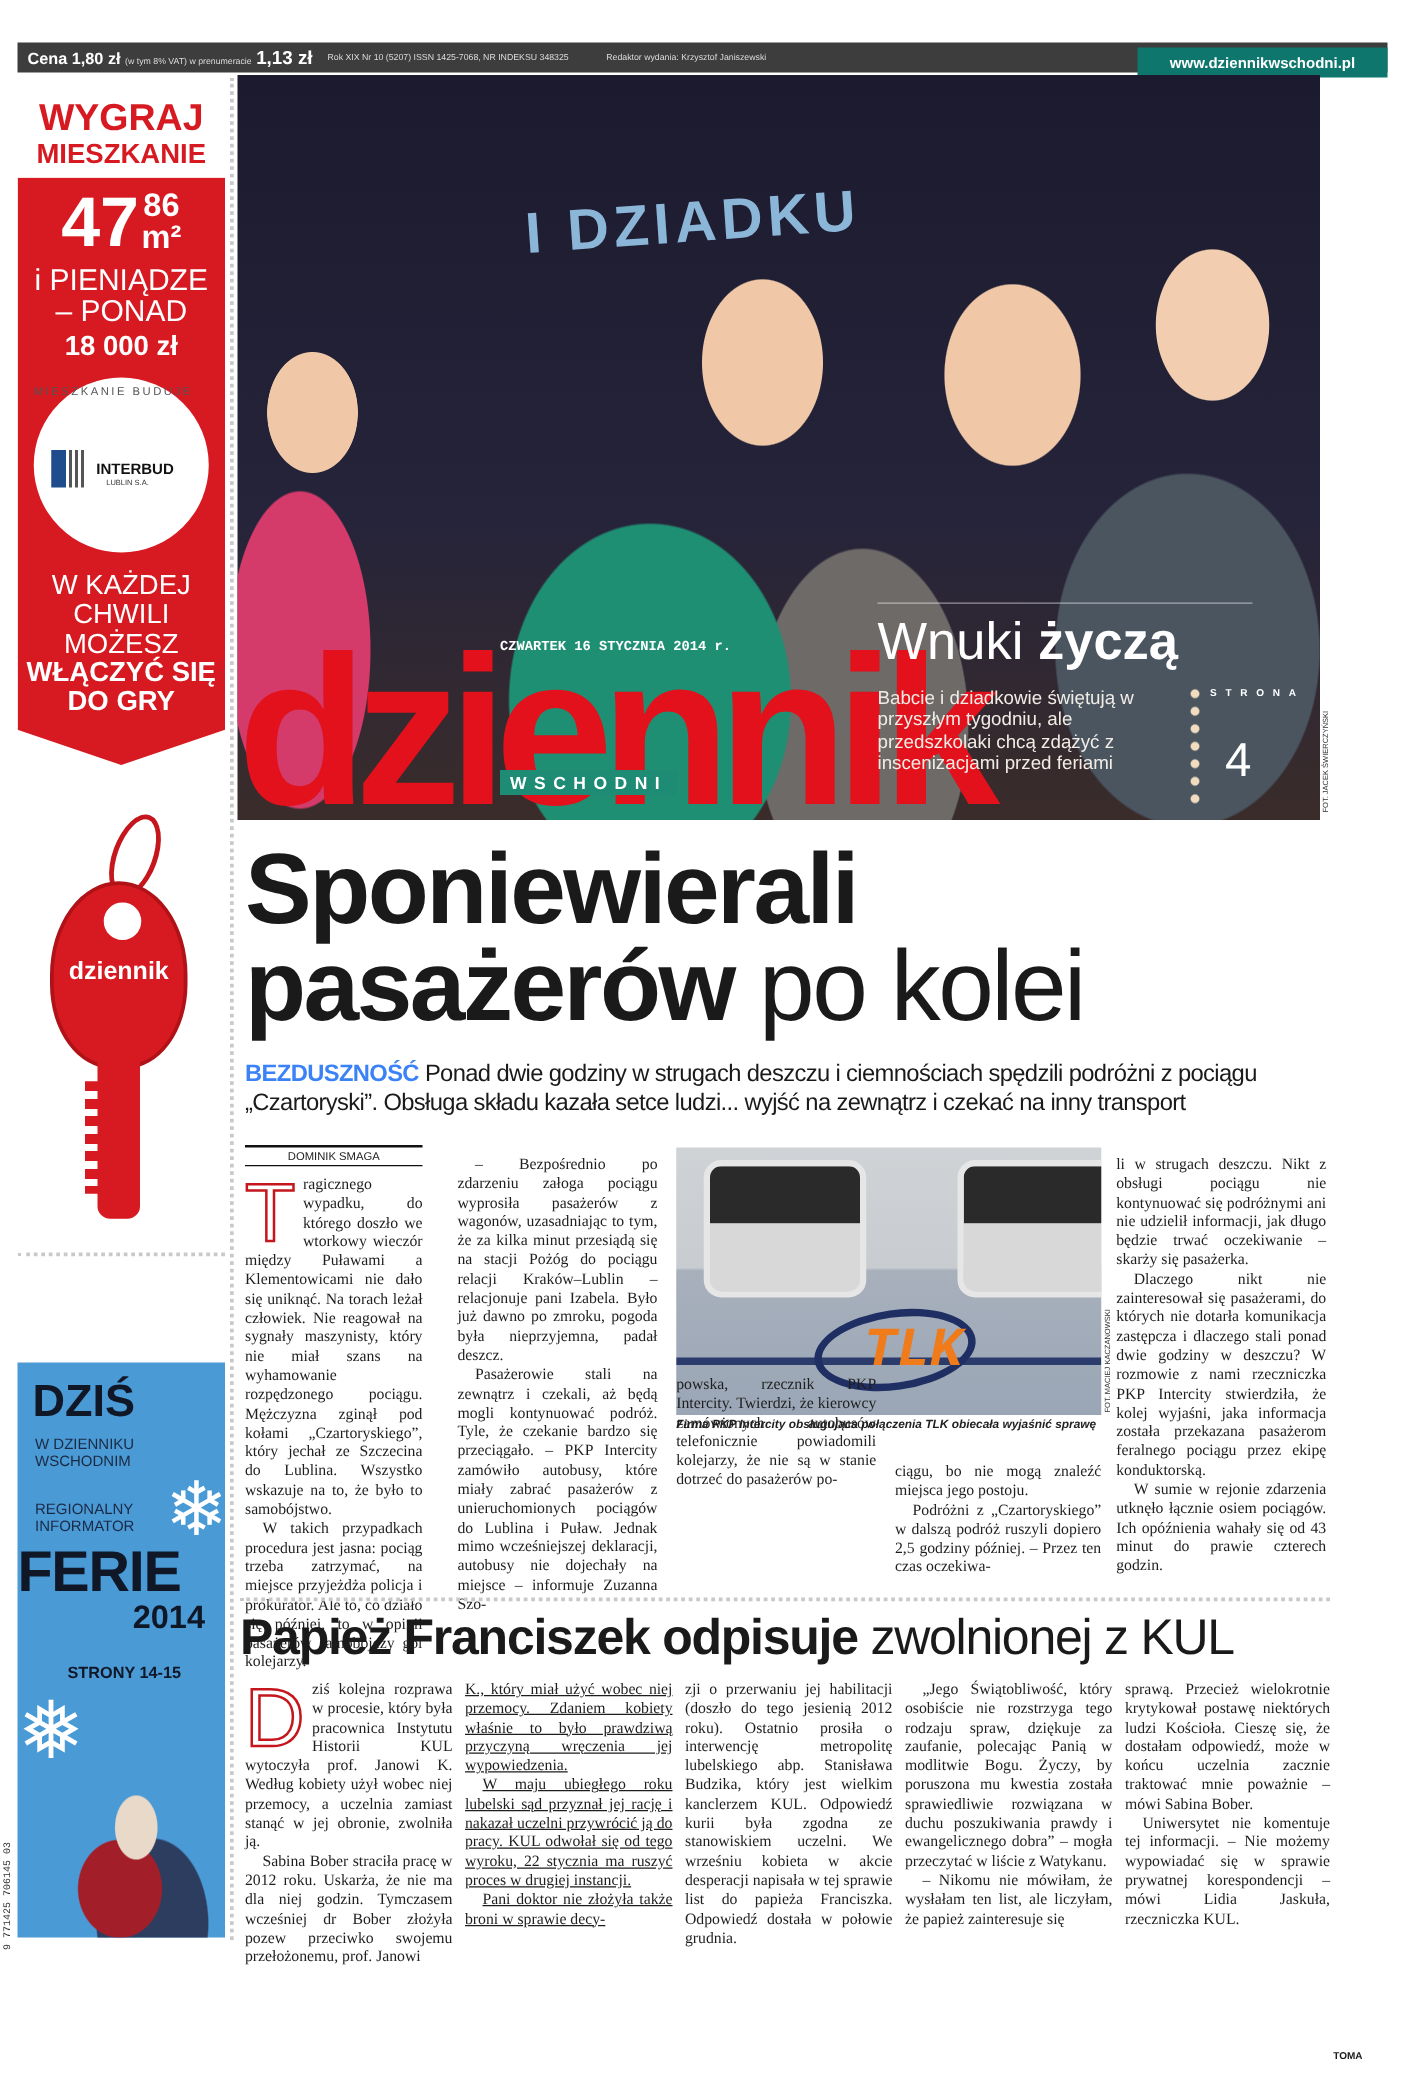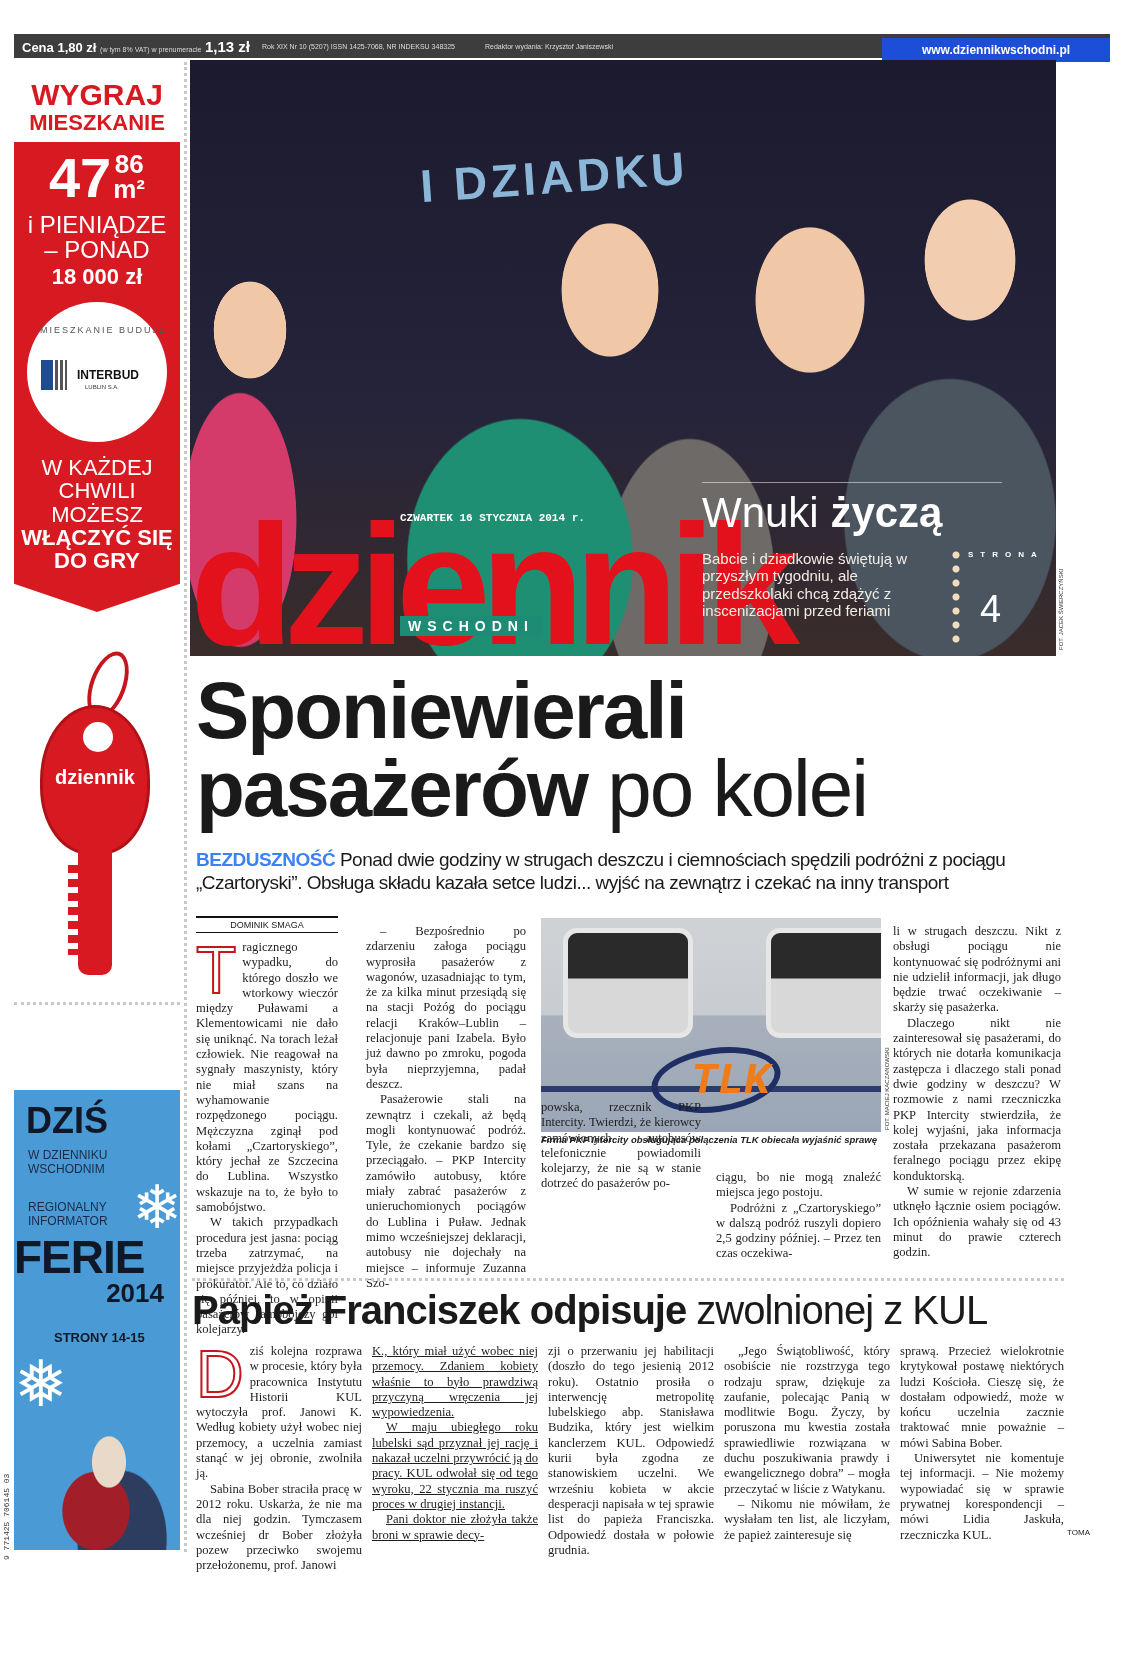--- a/index.html
+++ b/index.html
@@ -13,7 +13,7 @@
   .topbar .price .big { font-size: 15px; }
   .topbar .meta { color: #ddd; font-family: "Liberation Sans", sans-serif; font-size: 7px; margin-left: 12px; white-space: nowrap; }
   .topbar .editor { color: #ddd; font-family: "Liberation Sans", sans-serif; font-size: 7px; margin-left: 30px; white-space: nowrap; }
-  .topbar .www { position: absolute; right: 0; top: 4px; height: 24px; width: 228px; background: #1d4ed8; color: #fff; font-family: "Liberation Sans", sans-serif; font-size: 12px; font-weight: bold; display: flex; align-items: center; justify-content: center; }
+  .topbar .www { position: absolute; right: 0; top: 4px; height: 24px; width: 200px; background: #0f766e; color: #fff; font-family: "Liberation Sans", sans-serif; font-size: 12px; font-weight: bold; display: flex; align-items: center; justify-content: center; }
 
   
   .sidebar { position: absolute; left: 14px; top: 80px; width: 166px; }

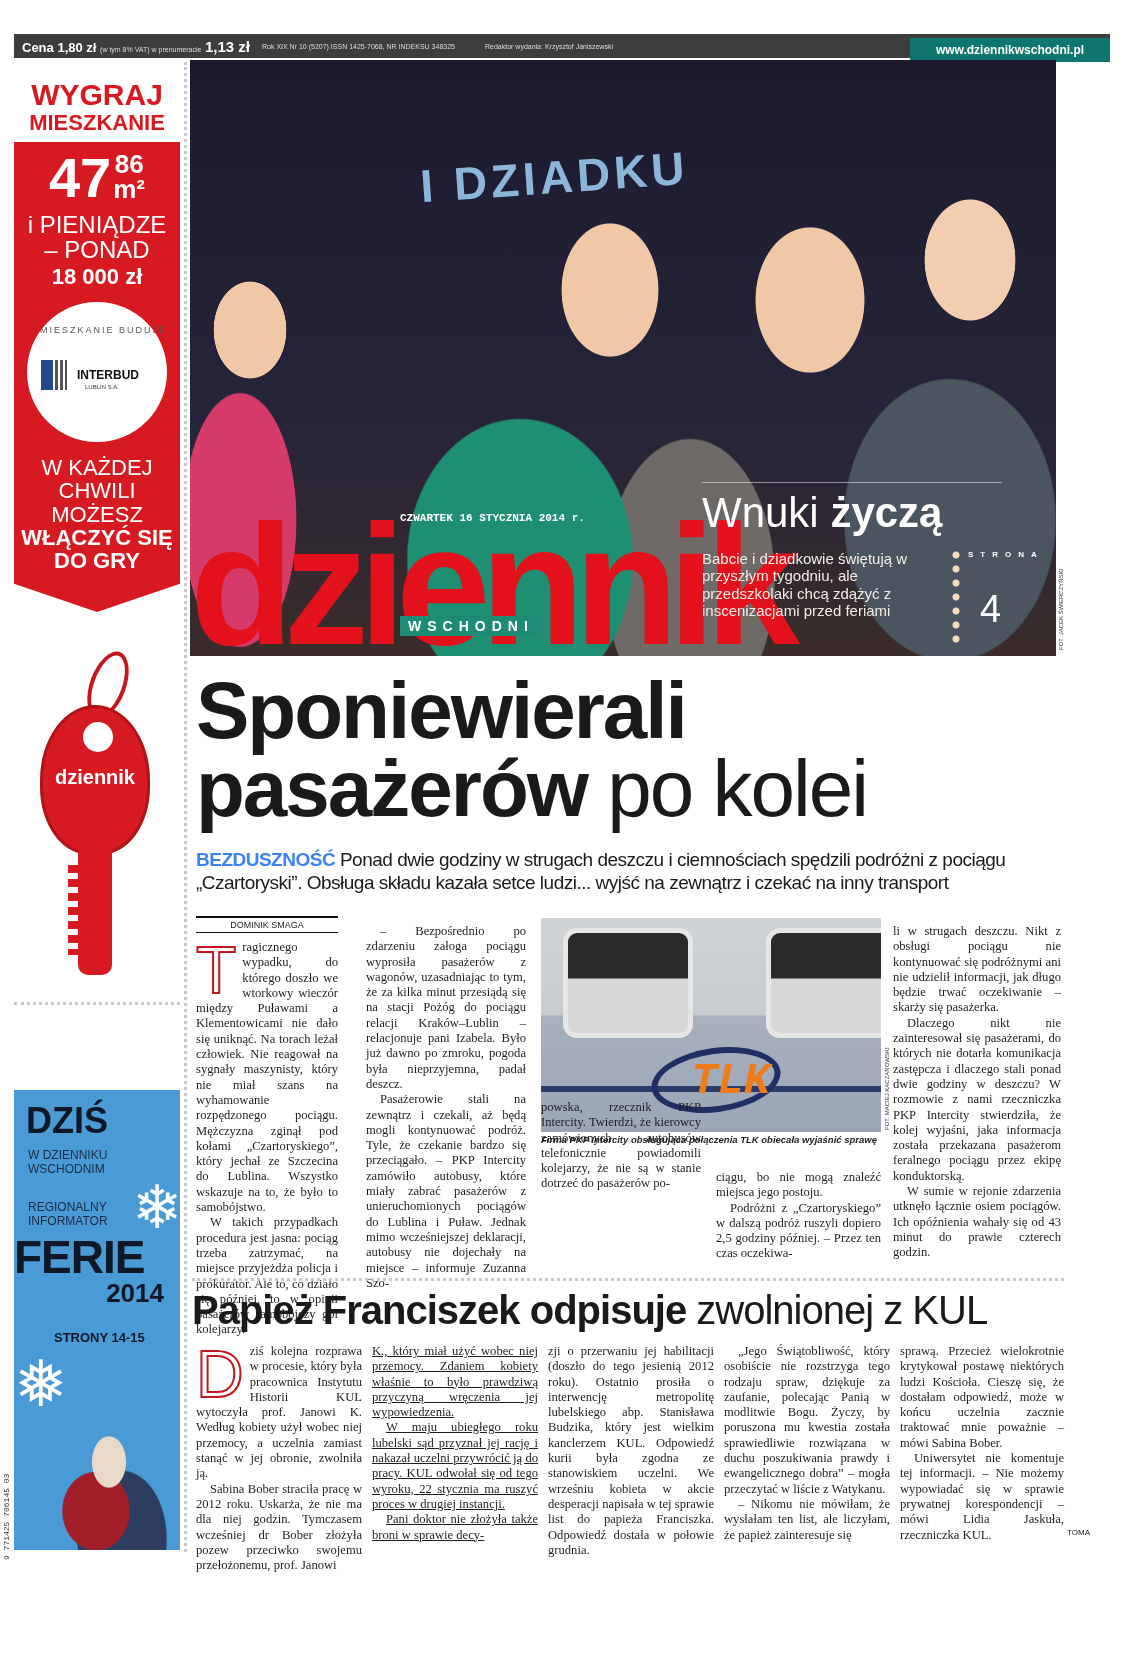--- a/index.html
+++ b/index.html
@@ -27,7 +27,7 @@
   .promo-box .txt1 { font-size: 24px; margin-top: 6px; line-height: 1.05; }
   .promo-box .txt2 { font-size: 22px; font-weight: bold; margin-top: 2px; }
   .builder { margin: 12px auto 0; width: 140px; height: 140px; border-radius: 50%; background: #fff; position: relative; color: #222; }
-  .builder .arc { position: absolute; top: 23px; left: 0; width: 100%; text-align: right; font-size: 9px; letter-spacing: 2px; color: #555; }
+  .builder .arc { position: absolute; top: 6px; left: 0; width: 100%; text-align: left; font-size: 9px; letter-spacing: 2px; color: #555; }
   .builder .logo { position: absolute; top: 58px; left: 14px; display: flex; align-items: center; }
   .builder .bars { width: 30px; height: 30px; background: linear-gradient(90deg, #1e4c8c 0 40%, #fff 40% 48%, #555 48% 56%, #fff 56% 64%, #555 64% 72%, #fff 72% 80%, #555 80% 88%, #fff 88%); }
   .builder .name { margin-left: 6px; font-size: 12px; font-weight: 900; color: #111; }

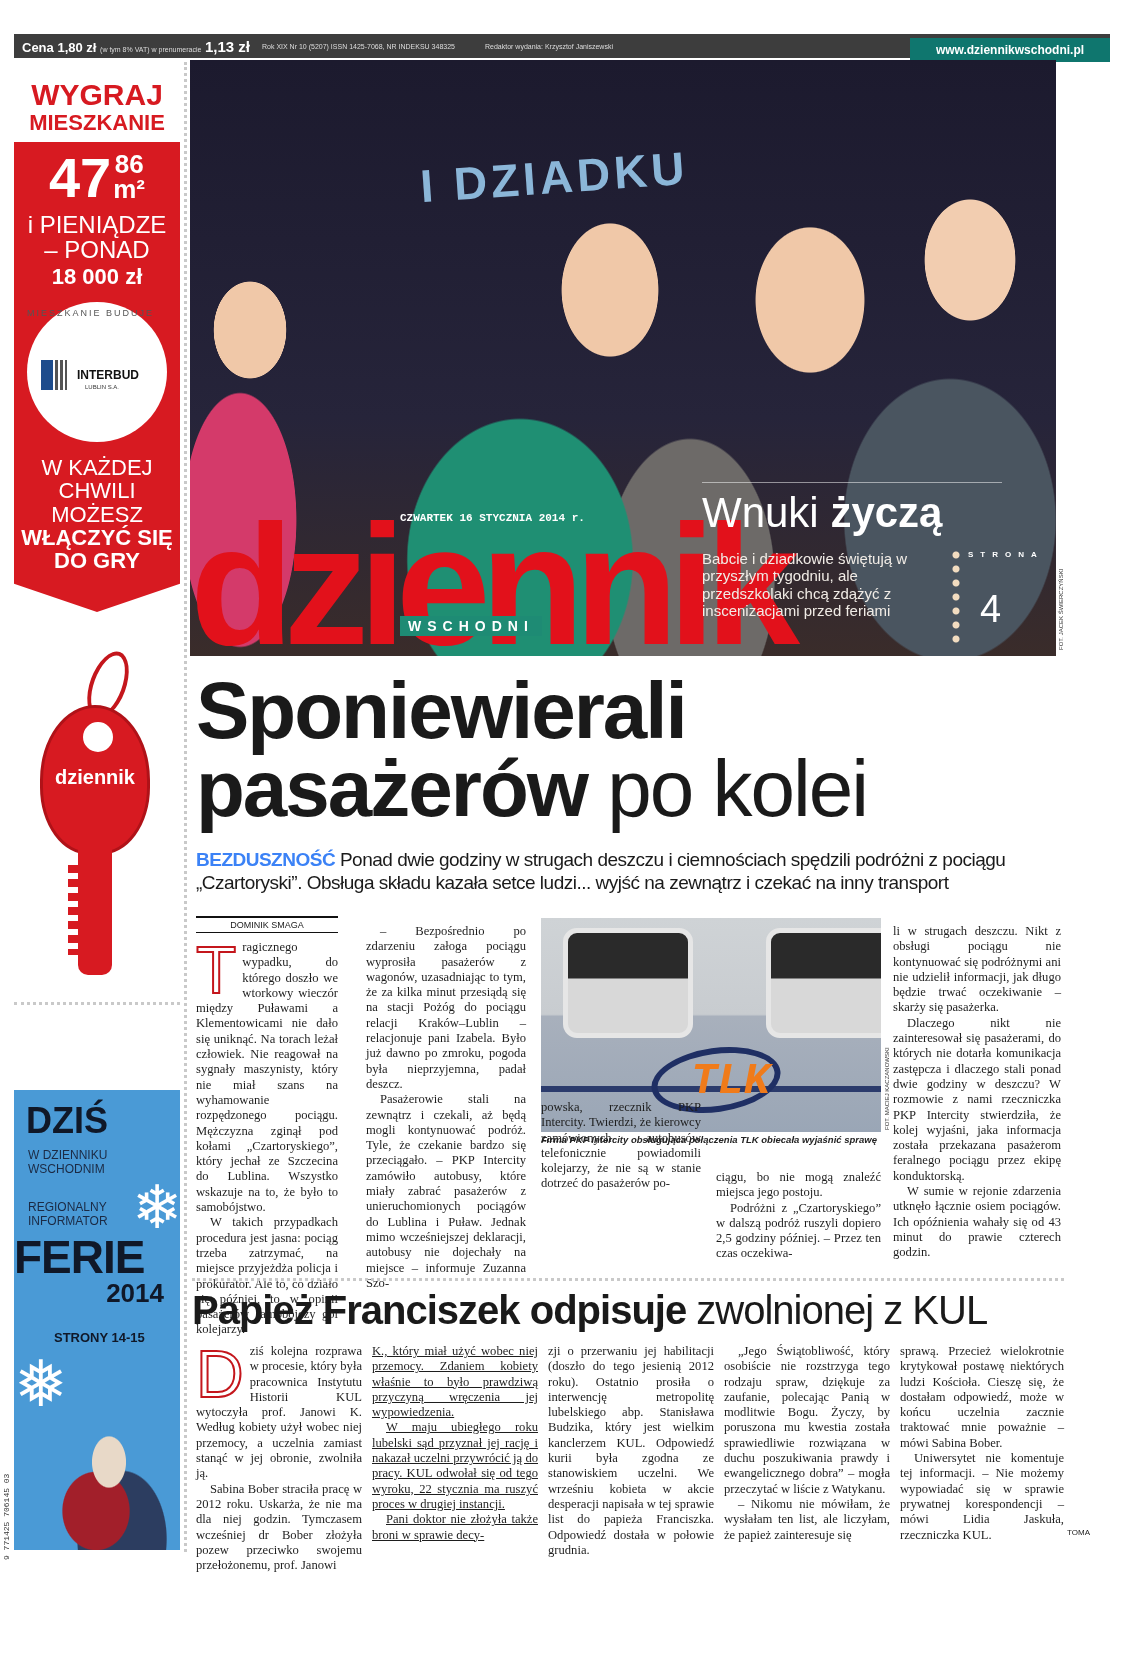--- a/index.html
+++ b/index.html
@@ -110,7 +110,7 @@
 
   .headline2 { position: absolute; left: 192px; top: 1290px; font-family: "Liberation Sans", sans-serif; font-size: 40px; line-height: 1; letter-spacing: -1px; white-space: nowrap; color: #1a1a1a; }
   .headline2 b { font-weight: 900; }
-  .sign { position: absolute; right: 50px; top: 1528px; font-family: "Liberation Sans", sans-serif; font-size: 8px; font-weight: normal; }
+  .sign { position: absolute; right: 50px; top: 1640px; font-family: "Liberation Sans", sans-serif; font-size: 8px; font-weight: bold; }
 </style>
 </head>
 <body>

